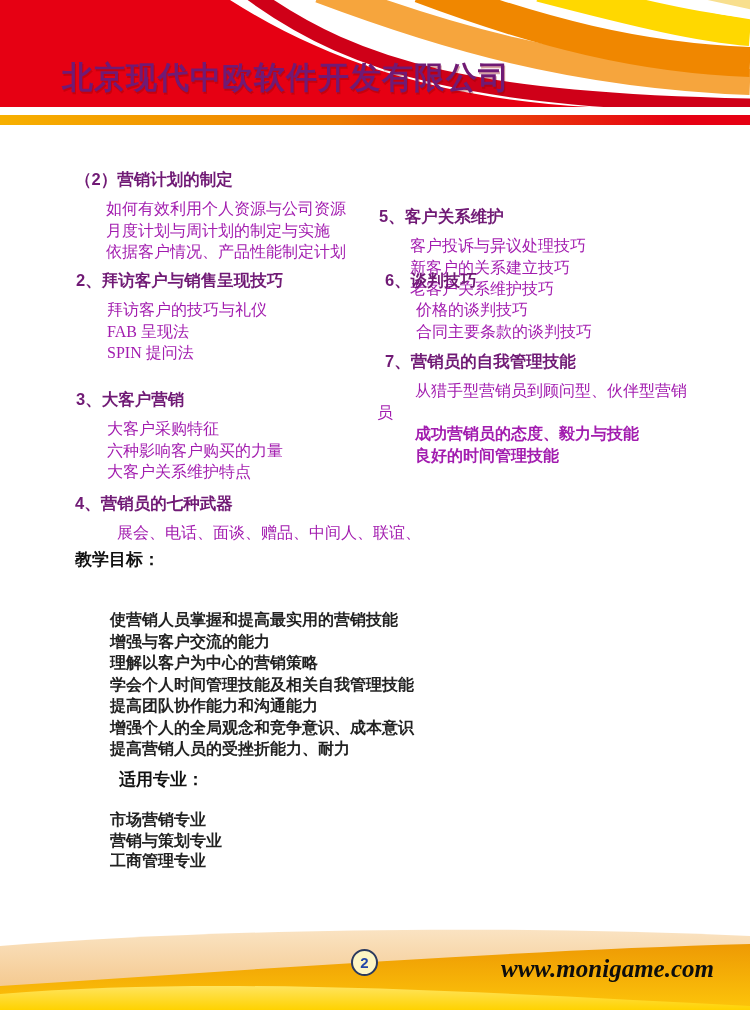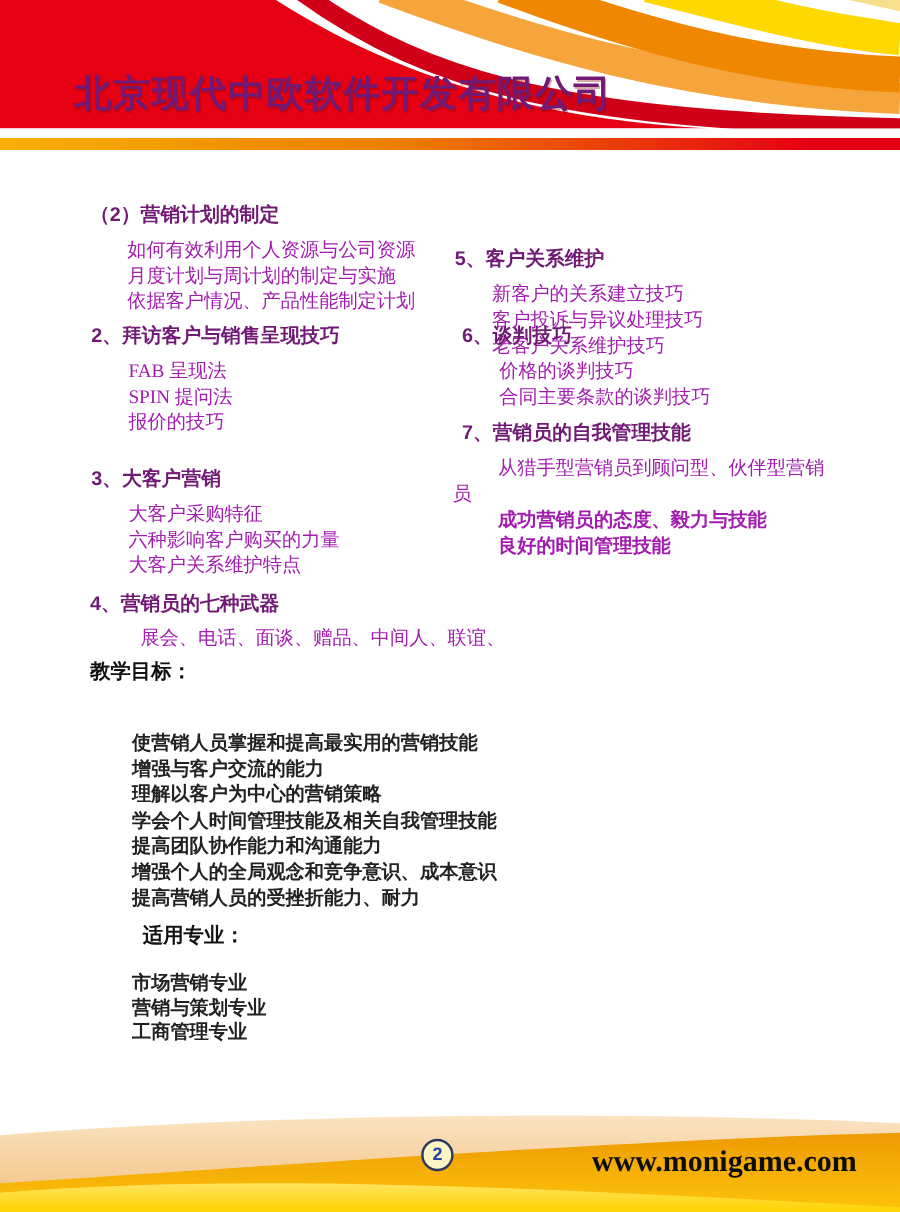--- a/index.html
+++ b/index.html
@@ -126,8 +126,8 @@
   <div class="sec" style="left:379px; top:168px;margin-top:37px;">
     <div class="sec-h">5、客户关系维护</div>
     <div class="sec-items">
+      <div>客户投诉与异议处理技巧</div>
       <div>新客户的关系建立技巧</div>
-      <div>客户投诉与异议处理技巧</div>
       <div>老客户关系维护技巧</div>
     </div>
   </div>

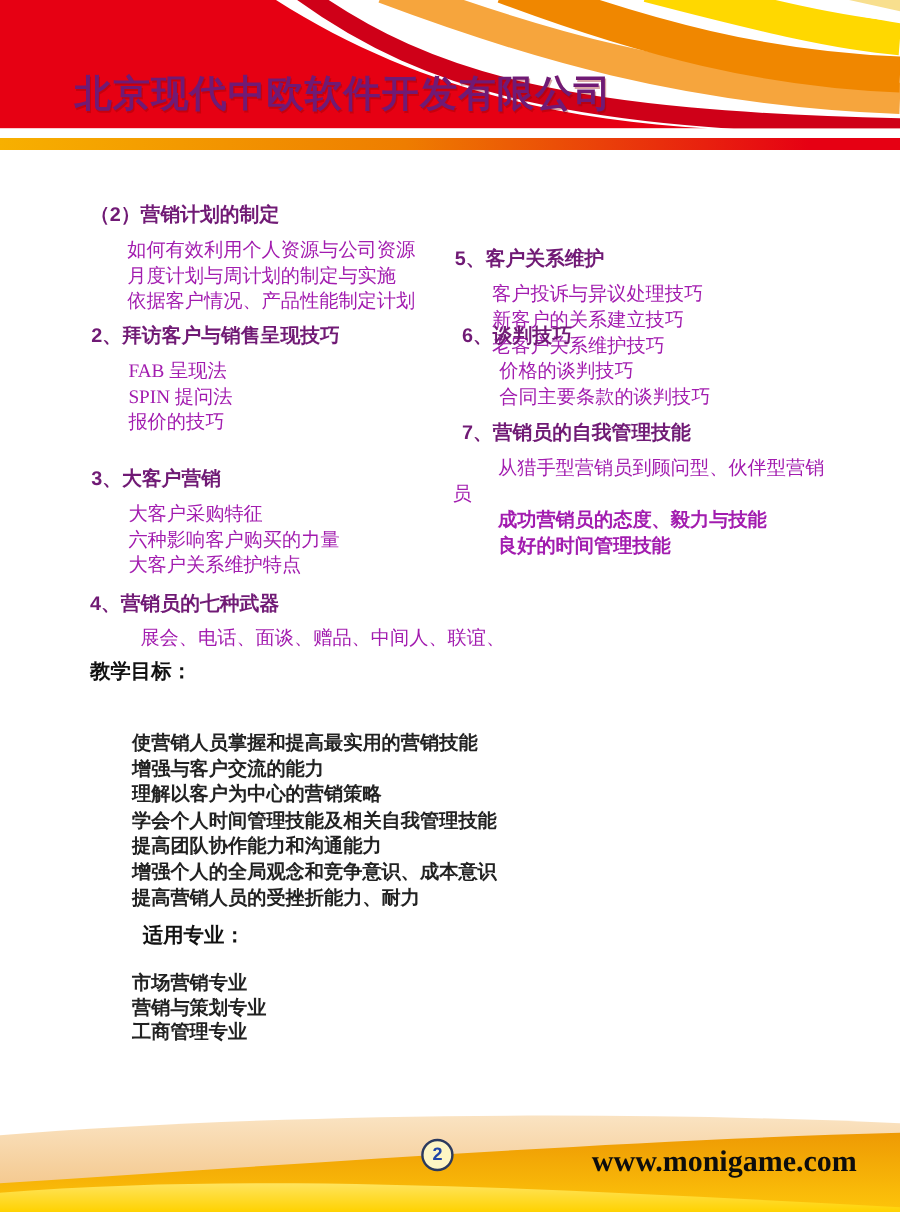--- a/index.html
+++ b/index.html
@@ -101,6 +101,7 @@
   <div class="sec" style="left:76px; top:269px;">
     <div class="sec-h">2、拜访客户与销售呈现技巧</div>
     <div class="sec-items">
+      <div>拜访客户的技巧与礼仪</div>
       <div>FAB 呈现法</div>
       <div>SPIN 提问法</div>
       <div>报价的技巧</div>

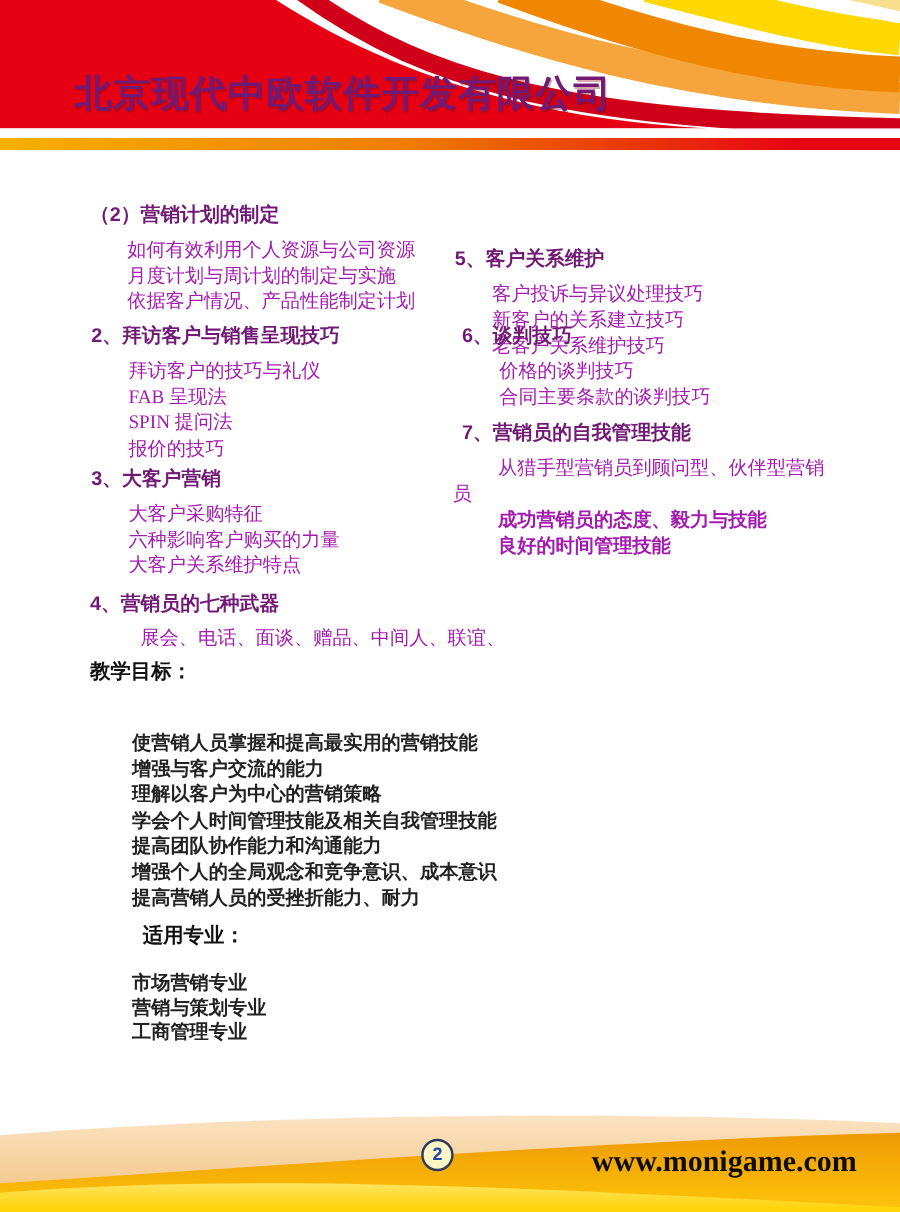--- a/index.html
+++ b/index.html
@@ -104,7 +104,6 @@
       <div>拜访客户的技巧与礼仪</div>
       <div>FAB 呈现法</div>
       <div>SPIN 提问法</div>
-      <div>报价的技巧</div>
     </div>
   </div>
 

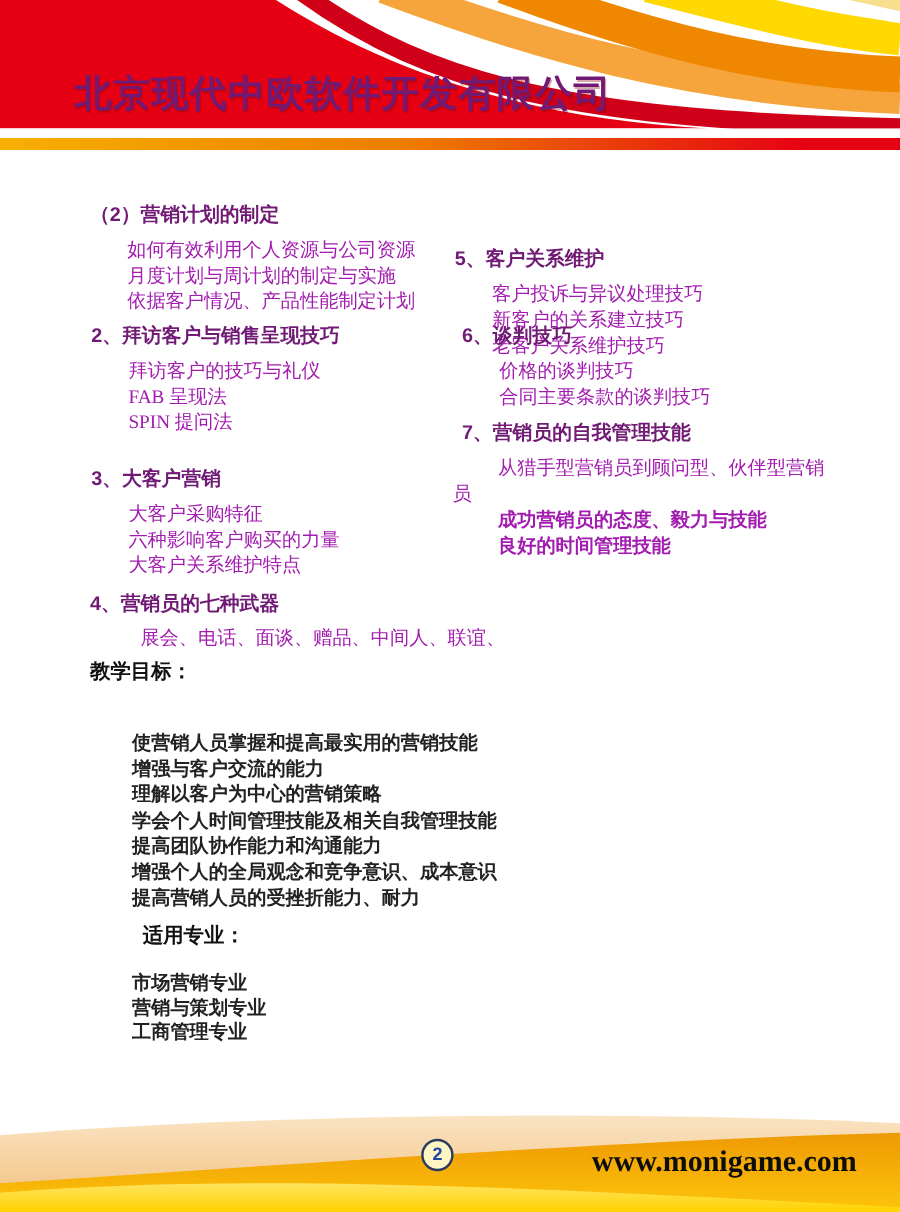--- a/index.html
+++ b/index.html
@@ -58,7 +58,7 @@
   .website {
     position:absolute; right:36px; top:955px;
     font-family:"Liberation Serif","DejaVu Serif",serif;
-    font-size:25px; font-weight:bold; color:#0d0d0d; white-space:nowrap;
+    font-size:25px; font-weight:bold; color:#0d0d0d; white-space:nowrap;font-style:italic;
   }
 </style>
 </head>

